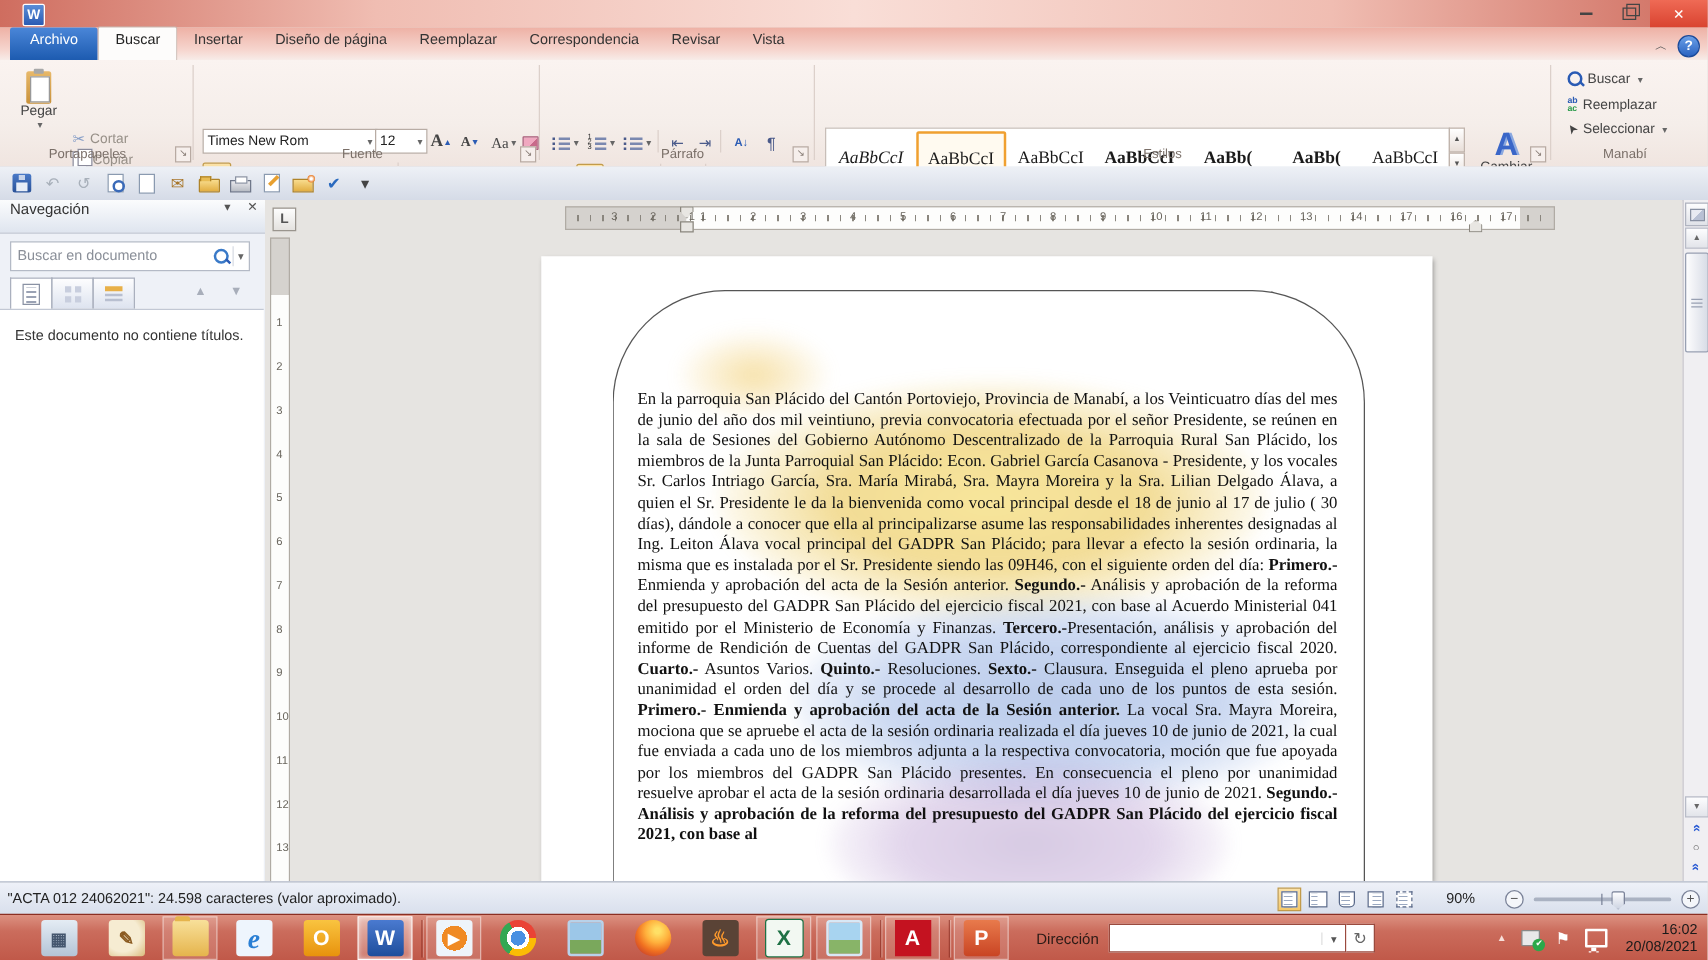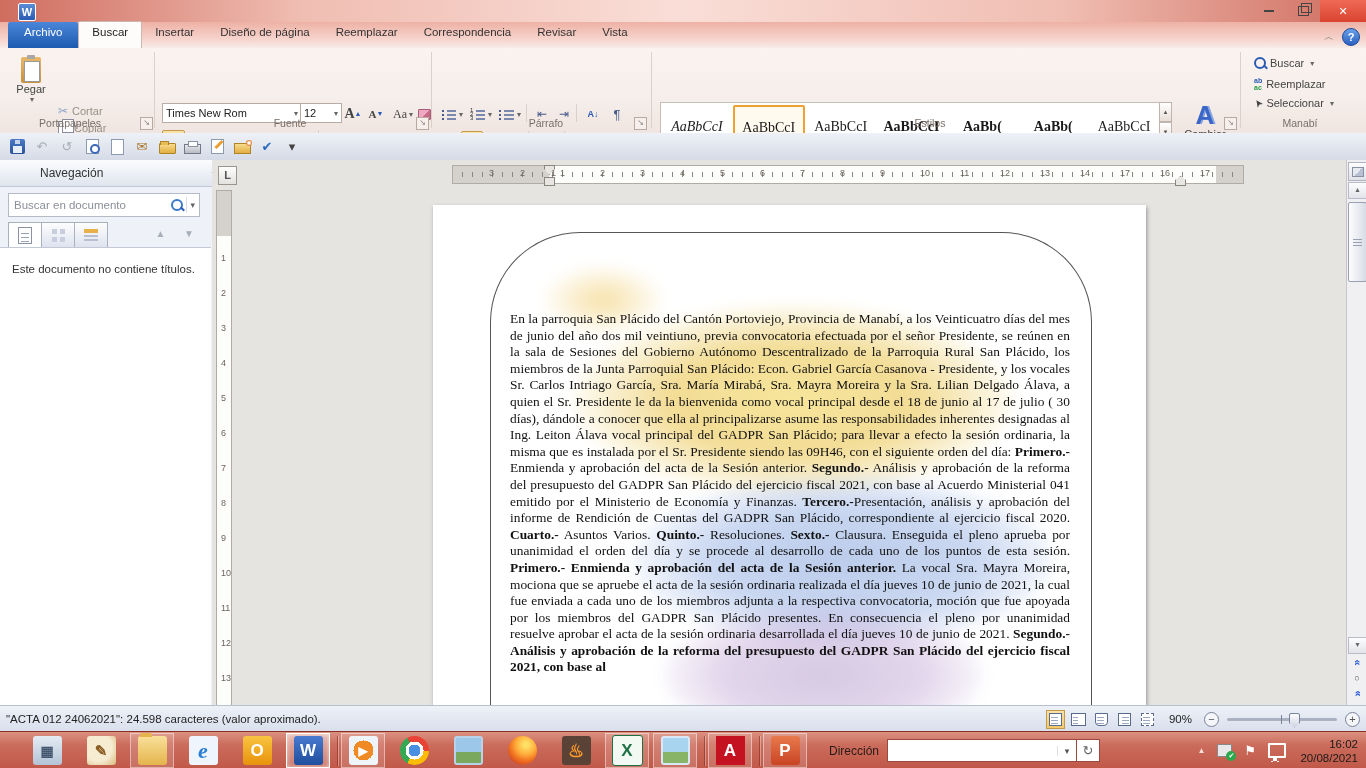--- a/index.html
+++ b/index.html
@@ -131,7 +131,7 @@
   .navpane{position:absolute;left:0;top:160px;width:212px;height:545px;background:#eef1f7;
     border-right:1px solid #a8aeba;}
   .nav-header{position:absolute;left:0;top:0;width:212px;height:26px;
-    background:linear-gradient(#fbfcfd,#dfe5ef);border-bottom:1px solid #c2c8d4;display:flex;align-items:center;padding-left:32px;}
+    background:linear-gradient(#fbfcfd,#dfe5ef);border-bottom:1px solid #c2c8d4;display:flex;align-items:flex-start;}
   .nav-title{margin-left:8px;font-size:12px;color:#333;flex:1;}
   .nav-hbtn{width:20px;text-align:center;color:#555;font-size:10px;}
   .nav-search{position:absolute;left:8px;top:33px;width:190px;height:22px;background:#fff;

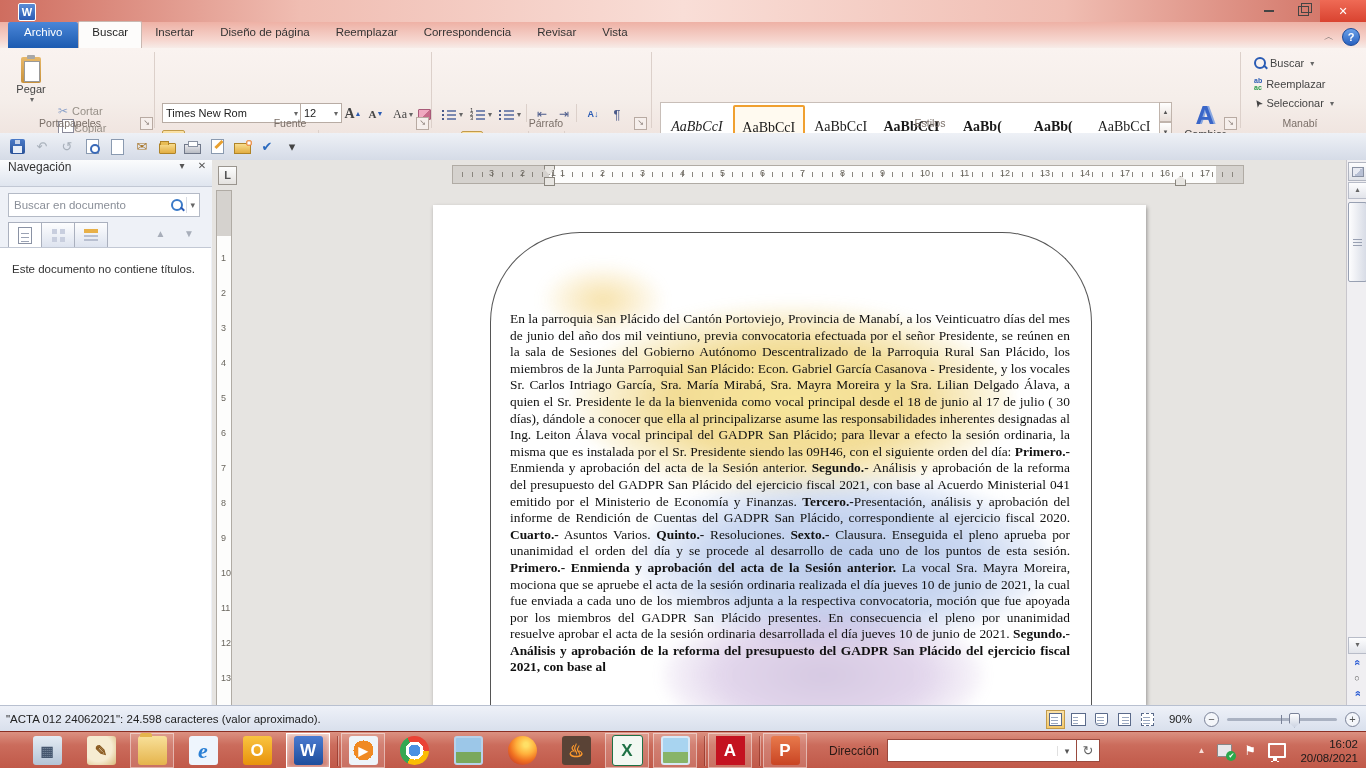--- a/index.html
+++ b/index.html
@@ -215,7 +215,7 @@
   .vb-ic{width:11px;height:11px;border:1px solid #5a6a8a;background:#fff;
     background-image:repeating-linear-gradient(180deg,transparent 0 2px,#9aa8c0 2px 3px);background-size:7px 100%;
     background-position:1px 1px;background-repeat:no-repeat;}
-  .zoom-lbl{font-size:11.5px;color:#222;margin:0 8px;}
+  .zoom-lbl{font-size:11.5px;color:#222;margin:0 20px;}
   .zoom-circ{width:13px;height:13px;border-radius:50%;border:1px solid #7a8298;color:#555;
     display:flex;align-items:center;justify-content:center;font-size:11px;background:#f4f6fa;}
   .zoom-track{width:110px;height:3px;background:#aab2c2;border-radius:2px;position:relative;margin:0 4px;}

